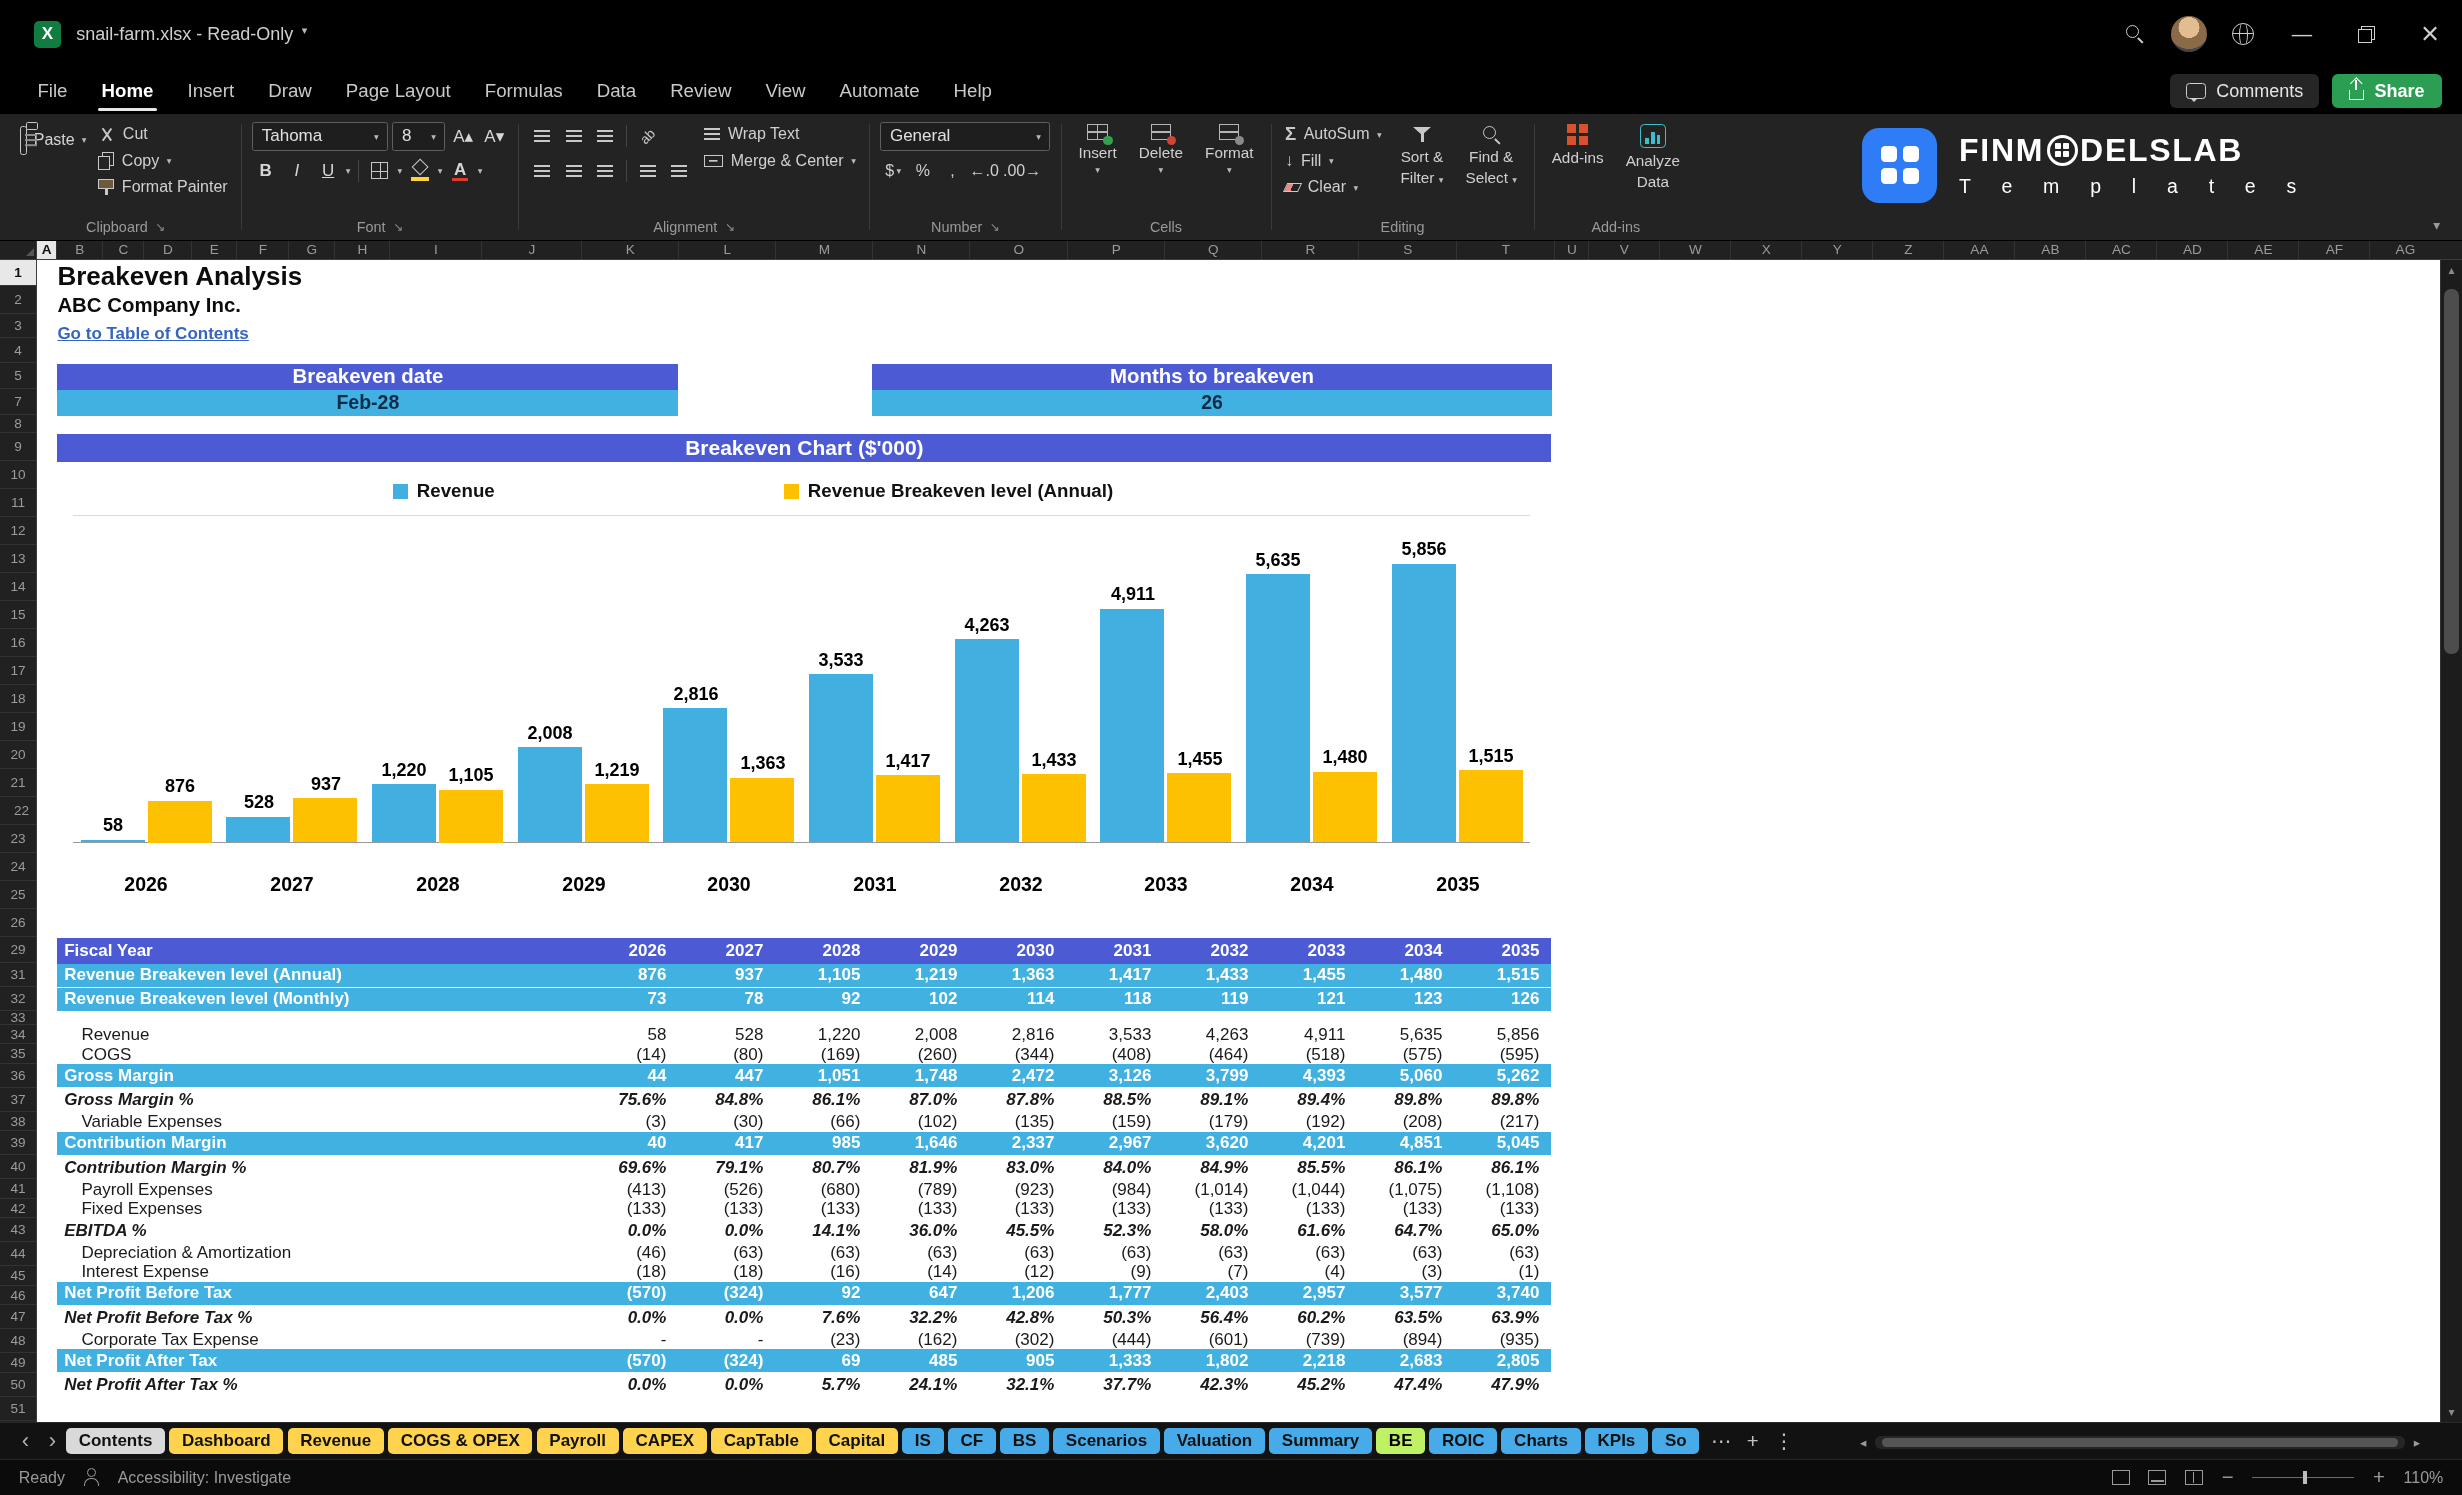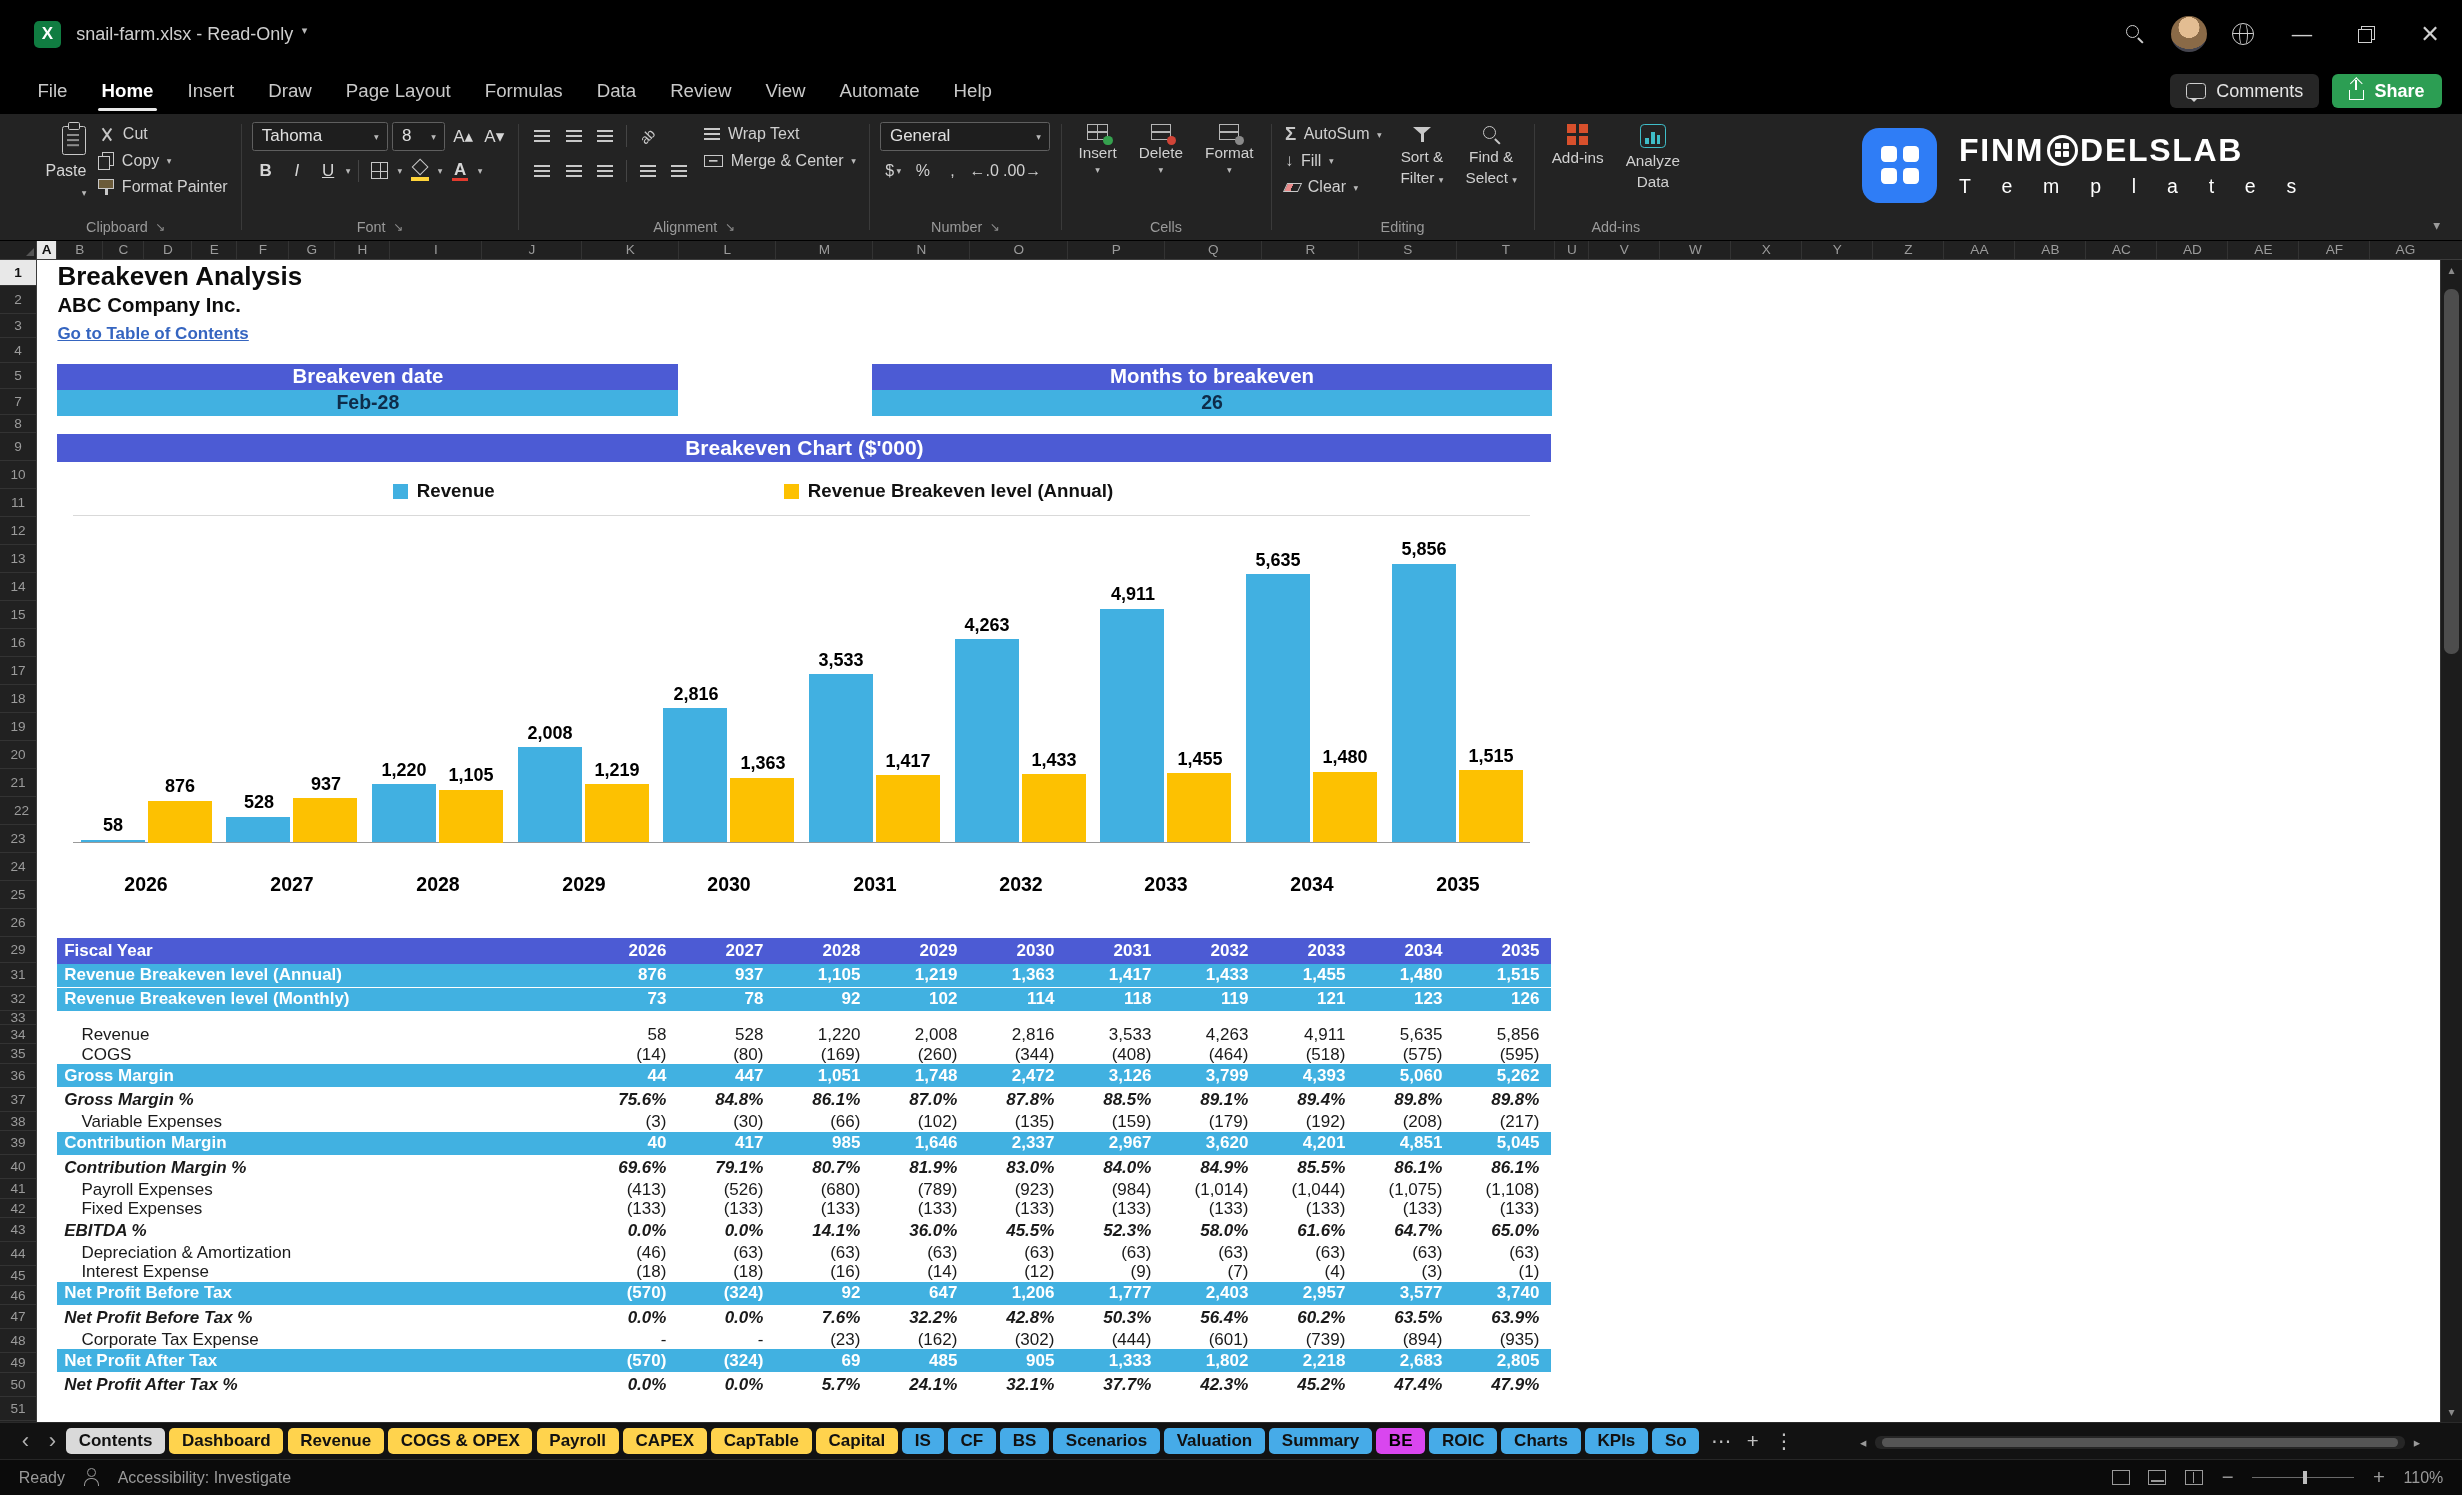--- a/index.html
+++ b/index.html
@@ -50,7 +50,7 @@
 .rb-cap{height:25.5px;display:flex;align-items:center;justify-content:center;gap:7.6px;color:#9a9a9a;font-size:14.4px}
 .dlg{font-size:12px;color:#8a8a8a}
 .rb-sep{width:0.8px;background:#3a3a3a;margin:10.2px 0}
-.rb-big{width:66px;display:flex;flex-direction:column;align-items:flex-end;gap:7px;color:#d6d6d6;font-size:16px;padding-top:3.4px}
+.rb-big{width:66px;display:flex;flex-direction:row;align-items:center;gap:7px;color:#d6d6d6;font-size:16px;padding-top:3.4px}
 .rb-vbig{display:flex;flex-direction:column;align-items:center;gap:3.4px;color:#d0d0d0;font-size:15.3px;padding:3.4px 6.8px 0;text-align:center;line-height:1.15}
 .rb-stack{display:flex;flex-direction:column;gap:2.5px;padding-top:1.7px}
 .rb-sm{display:flex;align-items:center;gap:7.6px;height:24px;color:#d0d0d0;font-size:16px;padding:0 3.4px;border-radius:2.5px}

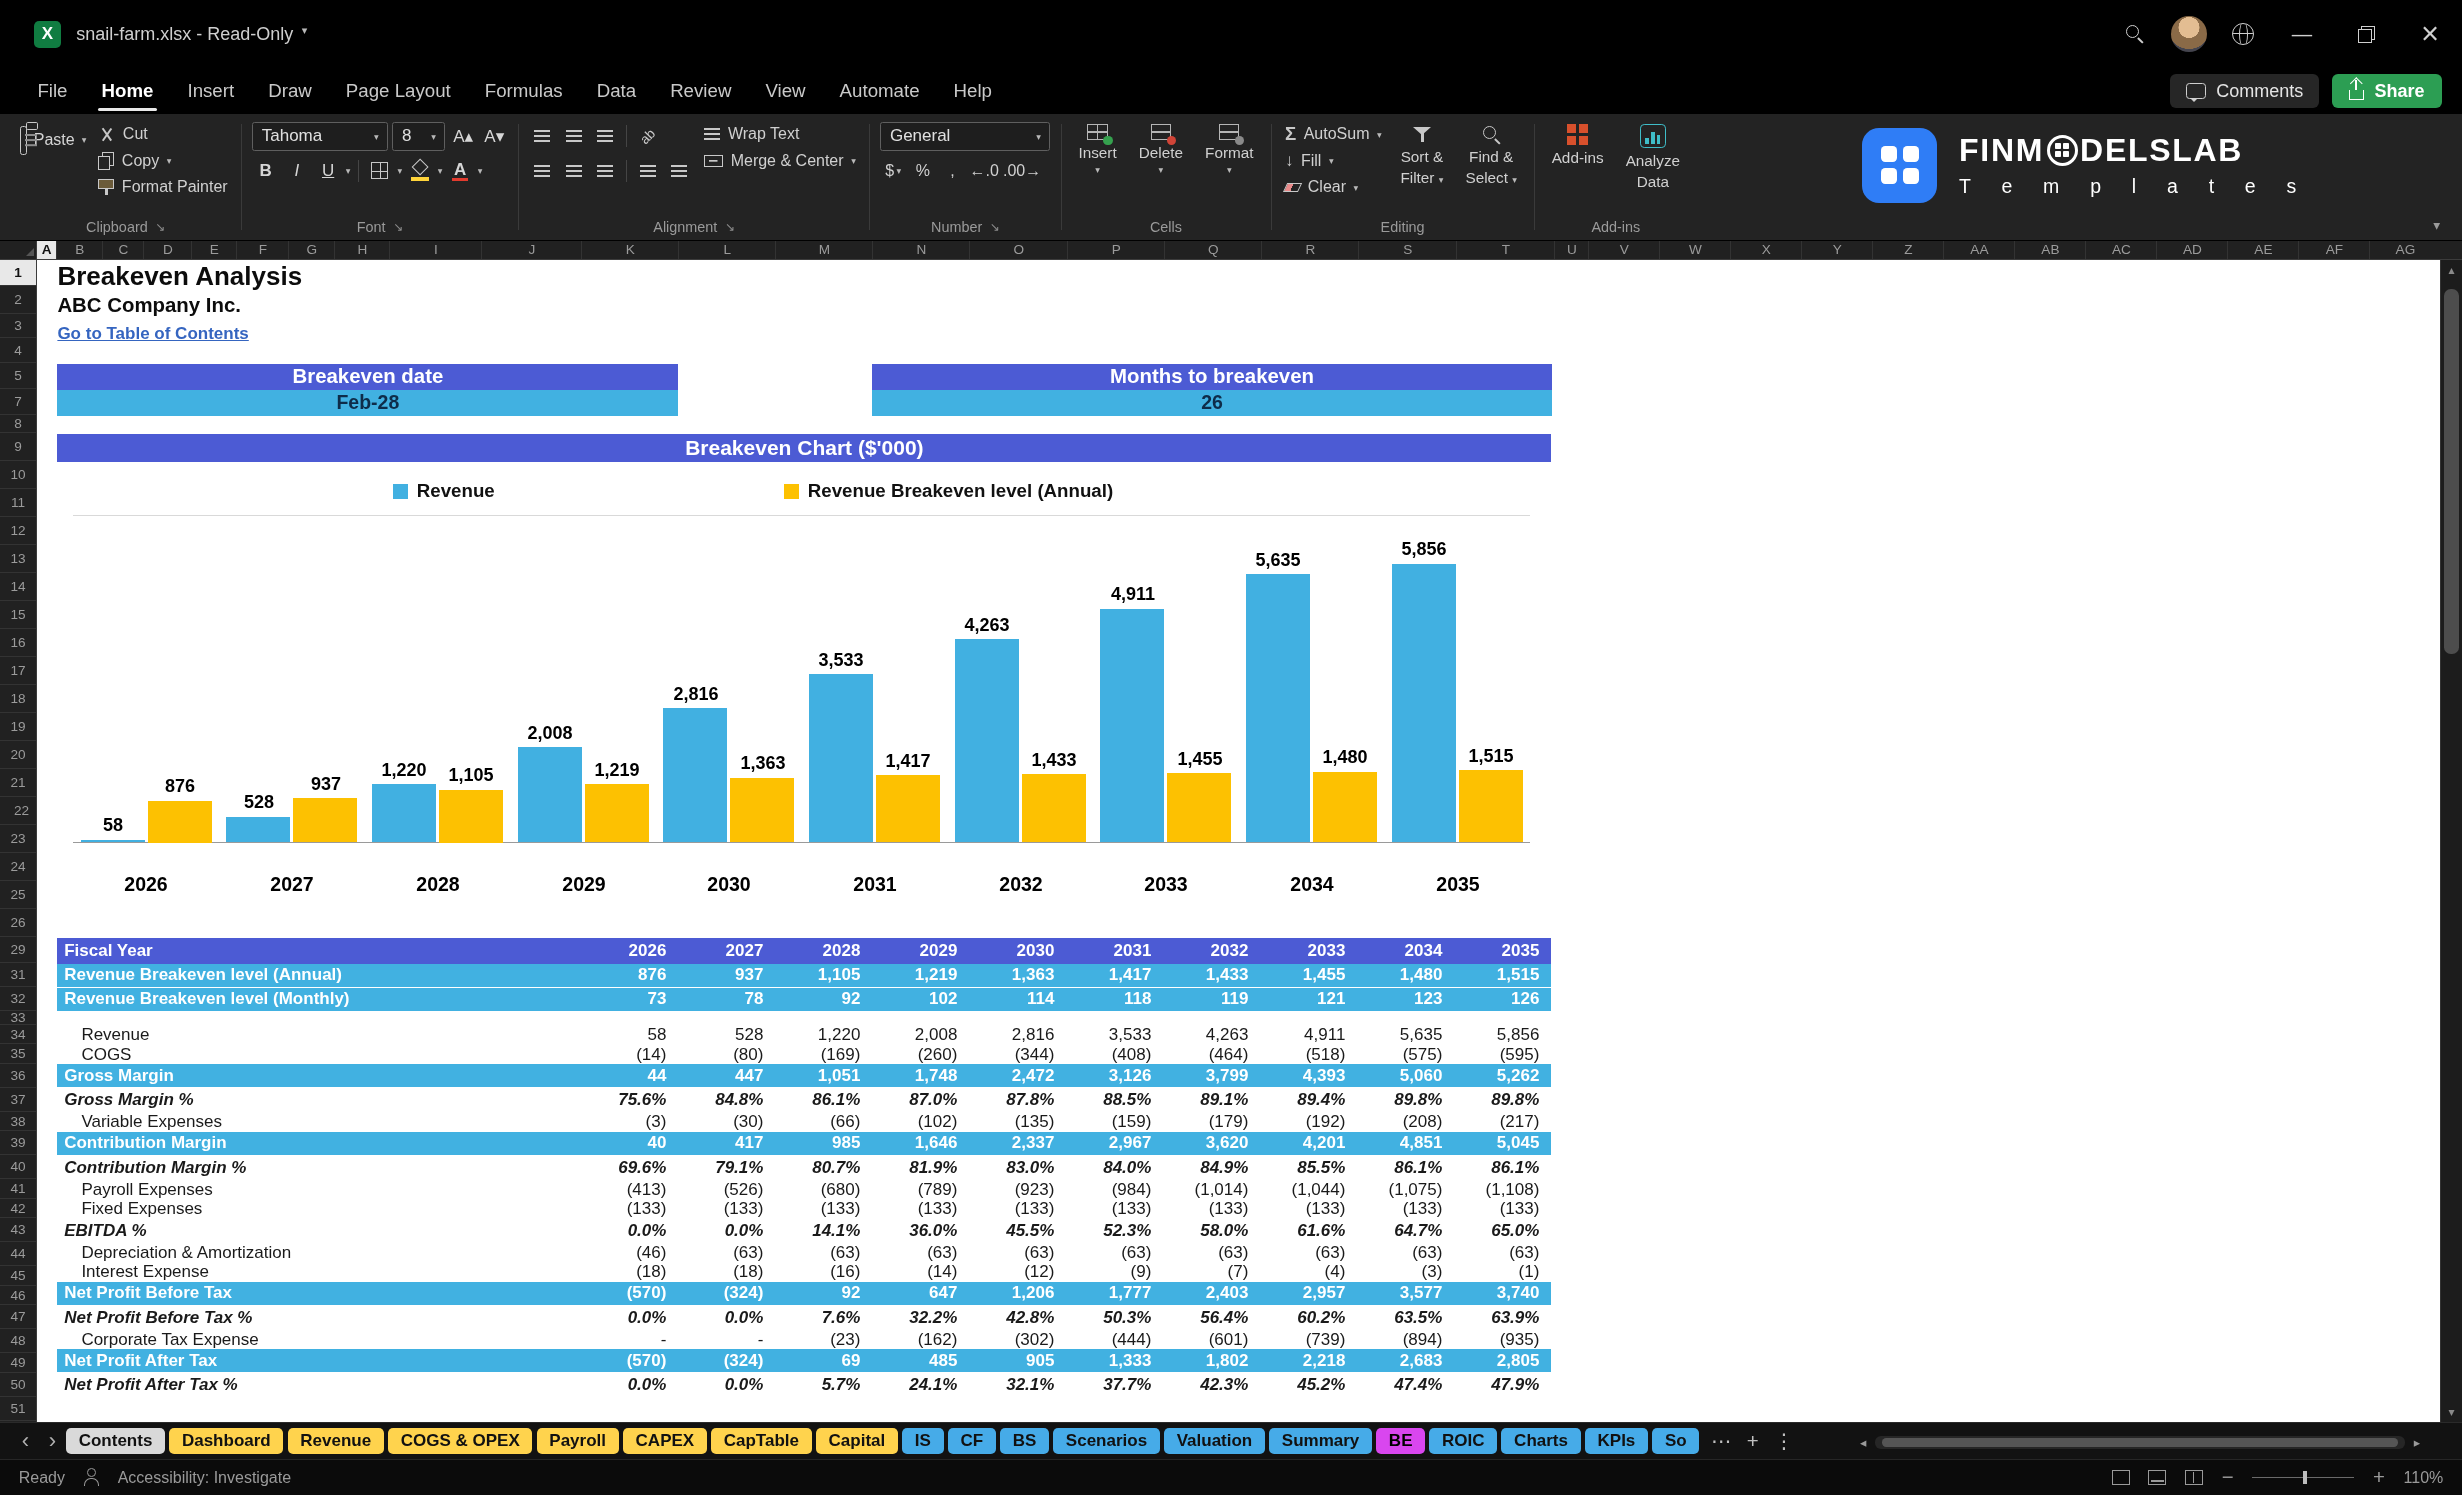--- a/index.html
+++ b/index.html
@@ -173,7 +173,7 @@
 .stab-gray{background:#d9d9d9}
 .stab-yellow{background:#ffd34d}
 .stab-blue{background:#46abe8}
-.stab-active{background:#d946ef;color:#000}
+.stab-active{background:#bef264;color:#000}
 .tab-glyph{color:#c0c0c0;font-size:20.4px;margin:0 7.6px}
 .hscroll-wrap{position:absolute;right:42px;top:12px;width:560px;display:flex;align-items:center;gap:8.5px}
 .hs-arrow{color:#9a9a9a;font-size:12.7px}

